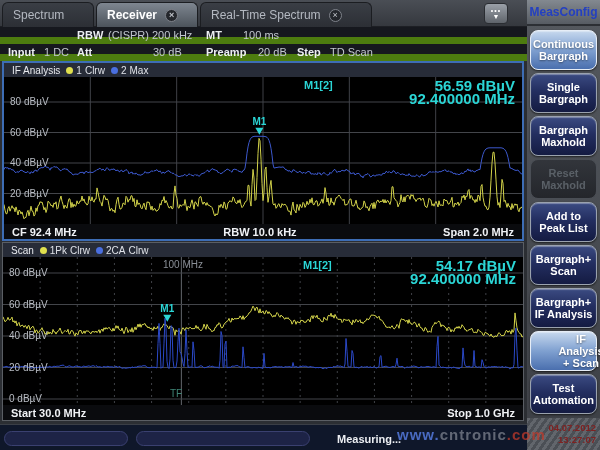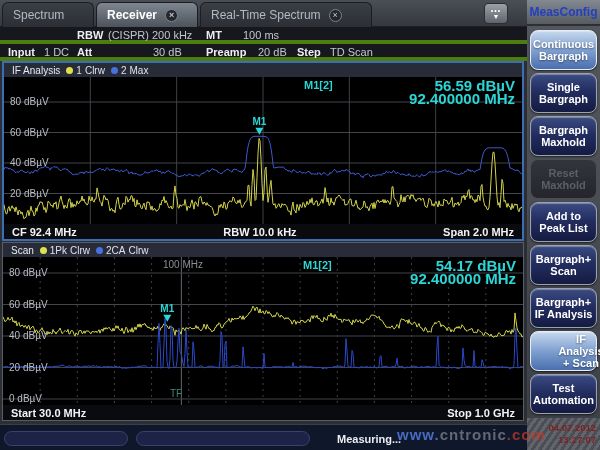--- a/index.html
+++ b/index.html
@@ -26,7 +26,7 @@
   
   .settings { position:absolute; left:0; top:27px; width:527px; height:34px; background:#16181e;
               font-size:11px; color:#c9cdd5; }
-  .srow { position:absolute; left:0; width:100%; height:17px; border-bottom:4px solid #4d7c0f; }
+  .srow { position:absolute; left:0; width:100%; height:17px; border-bottom:7px solid #4d7c0f; }
   .srow .lab { position:absolute; top:2px; font-weight:bold; color:#eceef2; }
   .srow .val { position:absolute; top:2px; color:#c2c7cf; }
 

